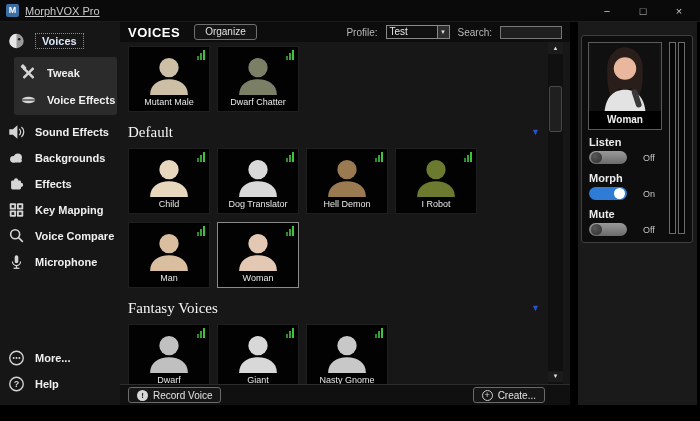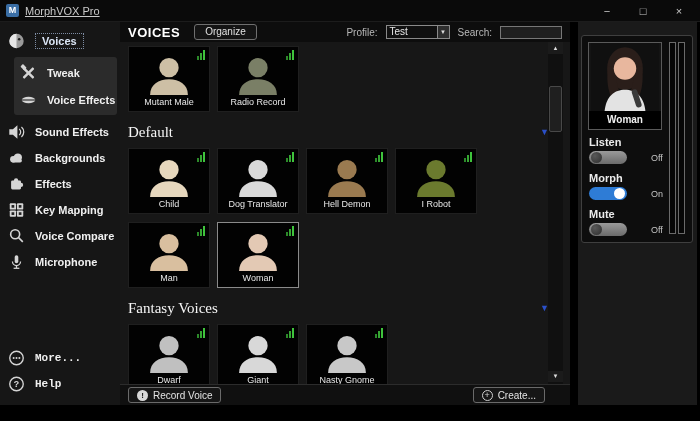--- a/index.html
+++ b/index.html
@@ -42,7 +42,7 @@
   .search-input { width:62px; height:13px; background:#1f1f1f; border:1px solid #777; color:#ddd; font-size:10px; padding:0 3px; }
 
   
-  .content { flex:1; position:relative; padding:4px 19px 0 8px; overflow:hidden; }
+  .content { flex:1; position:relative; padding:4px 28px 0 8px; overflow:hidden; }
   .tile-row { display:flex; flex-wrap:wrap; }
   .tile { width:82px; height:66px; background:#020202; border:1px solid #1f1f1f; margin:0 7px 8px 0; position:relative; display:flex; flex-direction:column; align-items:center; cursor:pointer; }
   .tile.selected { border:1px solid #8a8a8a; }

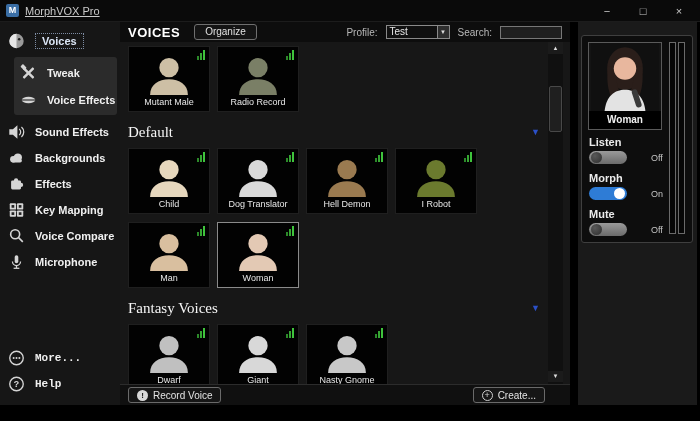--- a/index.html
+++ b/index.html
@@ -256,7 +256,7 @@
                   <path d="M3 20c0-5 4-7.5 9-7.5s9 2.5 9 7.5z" fill="currentColor"></path>
                 </svg>
             </div>
-            <div class="tile-label">Radio Record</div>
+            <div class="tile-label">Dwarf Chatter</div>
           </div>
         </div>
 

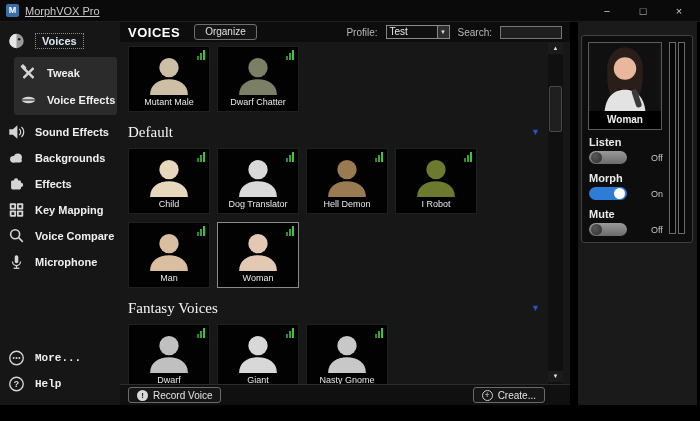--- a/index.html
+++ b/index.html
@@ -89,7 +89,7 @@
   .pill .knob { position:absolute; top:1px; width:11px; height:11px; border-radius:50%; }
   .pill.off .knob { left:2px; background:radial-gradient(circle at 35% 35%, #585858, #2e2e2e); }
   .pill.on .knob { right:2px; background:#fff; }
-  .tog-state { color:#c4c4c4; font-size:9px; margin-left:24px; }
+  .tog-state { color:#c4c4c4; font-size:9px; margin-left:16px; }
 
   svg .fillg { fill:#d5d5d5; }
   svg .strokeg { stroke:#d5d5d5; fill:none; }

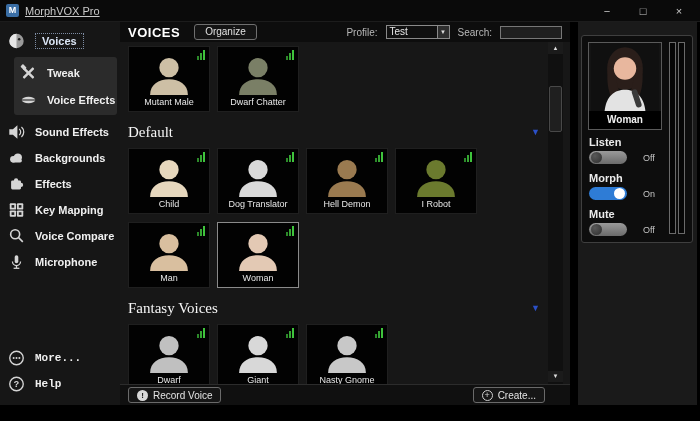--- a/index.html
+++ b/index.html
@@ -28,7 +28,7 @@
   .voices-label { color:#dbe6f6; border:1px dotted #7d8ca3; padding:1px 6px; font-size:11px; font-weight:bold; }
   .subpanel { margin:3px 3px 4px 14px; background:#2b2b2b; border-radius:3px; padding:2px 0; }
   .subpanel .side-row { height:27px; padding-left:5px; }
-  .side-footer { position:absolute; bottom:8px; left:0; right:0;font-family:Liberation Mono, monospace; }
+  .side-footer { position:absolute; bottom:8px; left:0; right:0; }
   .sicon { width:19px; height:18px; flex:none; }
 
   

